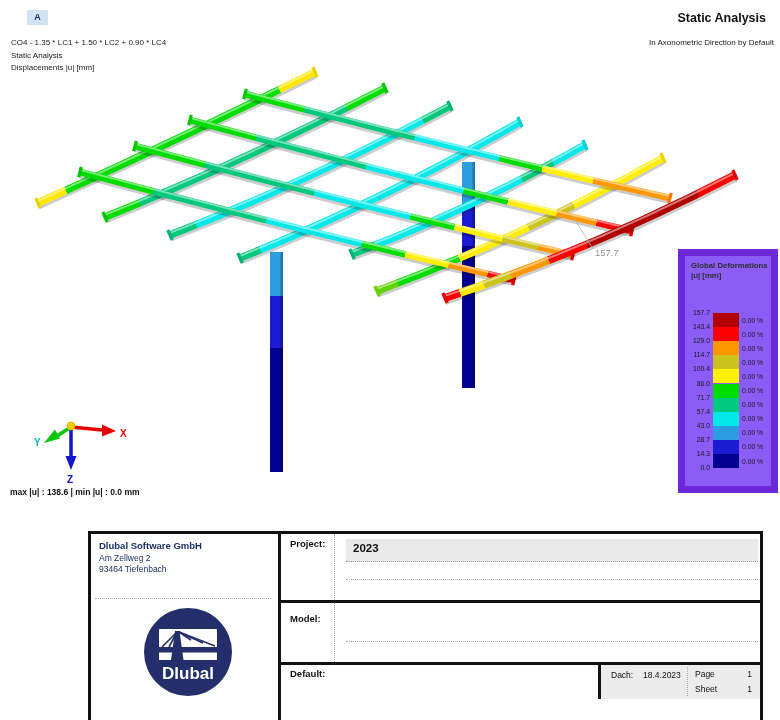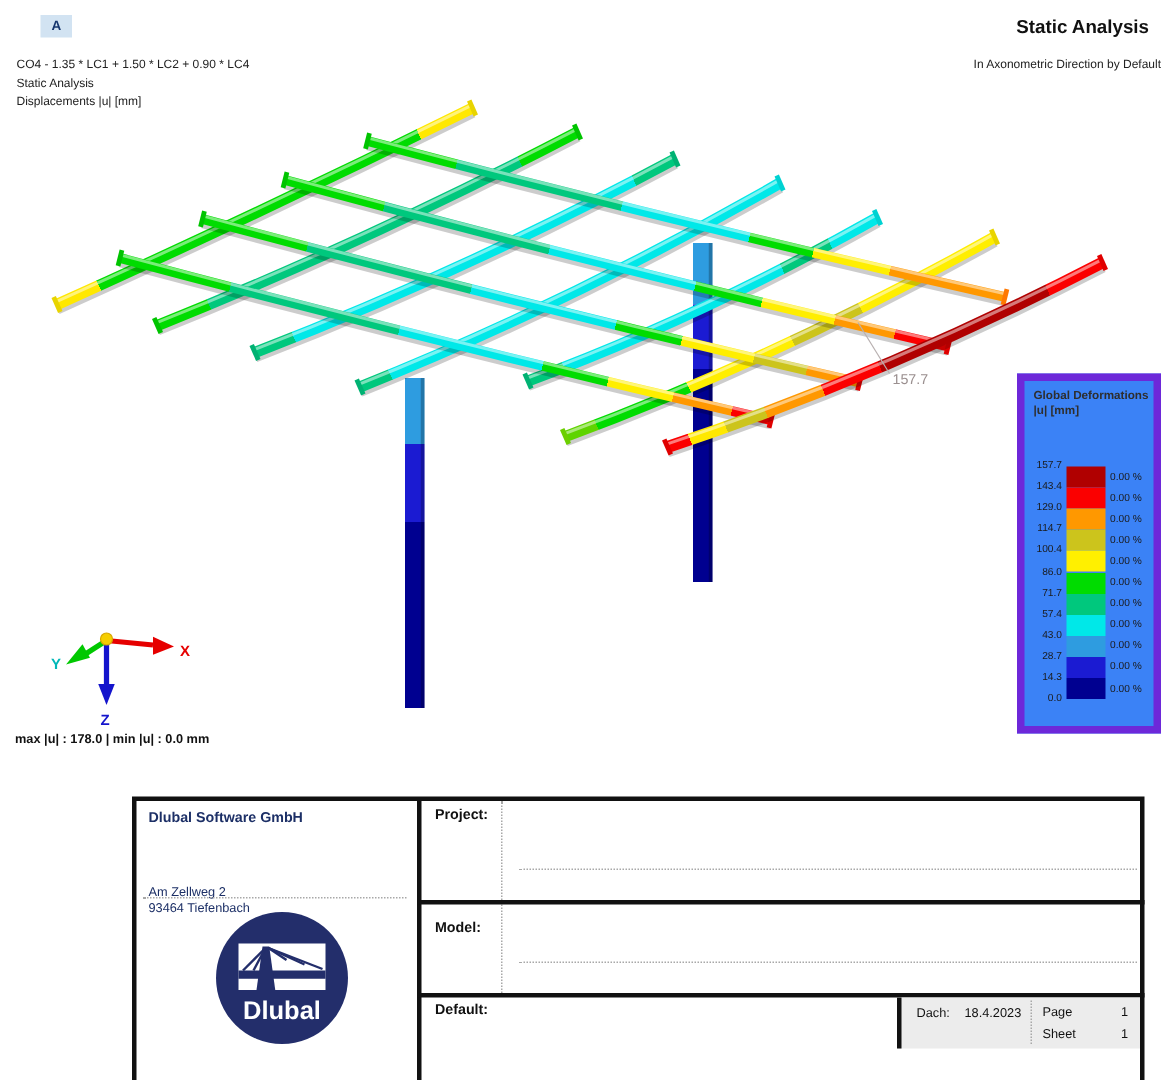--- a/index.html
+++ b/index.html
@@ -22,7 +22,7 @@
   .anno{font-size:9.5px;fill:#9a8f8f;font-family:"Liberation Sans",sans-serif;}
   .max-line{position:absolute;left:10px;top:487px;font-size:8.5px;font-weight:bold;color:#111;}
   
-  .legend{position:absolute;left:678px;top:249px;width:86px;height:230px;border:5px solid #6d28d9;background:#3b82f6;}
+  .legend{position:absolute;left:678px;top:249px;width:86px;height:230px;border:7px solid #6d28d9;background:#8b5cf6;}
   .lg-title{position:absolute;left:6px;top:5px;font-size:7.8px;font-weight:bold;color:#2e2e2e;line-height:9.5px;white-space:pre-line;}
   .lg-scale{position:absolute;left:0;top:57px;width:86px;height:170px;}
   .lg-val{position:absolute;left:0;width:25px;text-align:right;font-size:6.8px;color:#1a1a1a;}

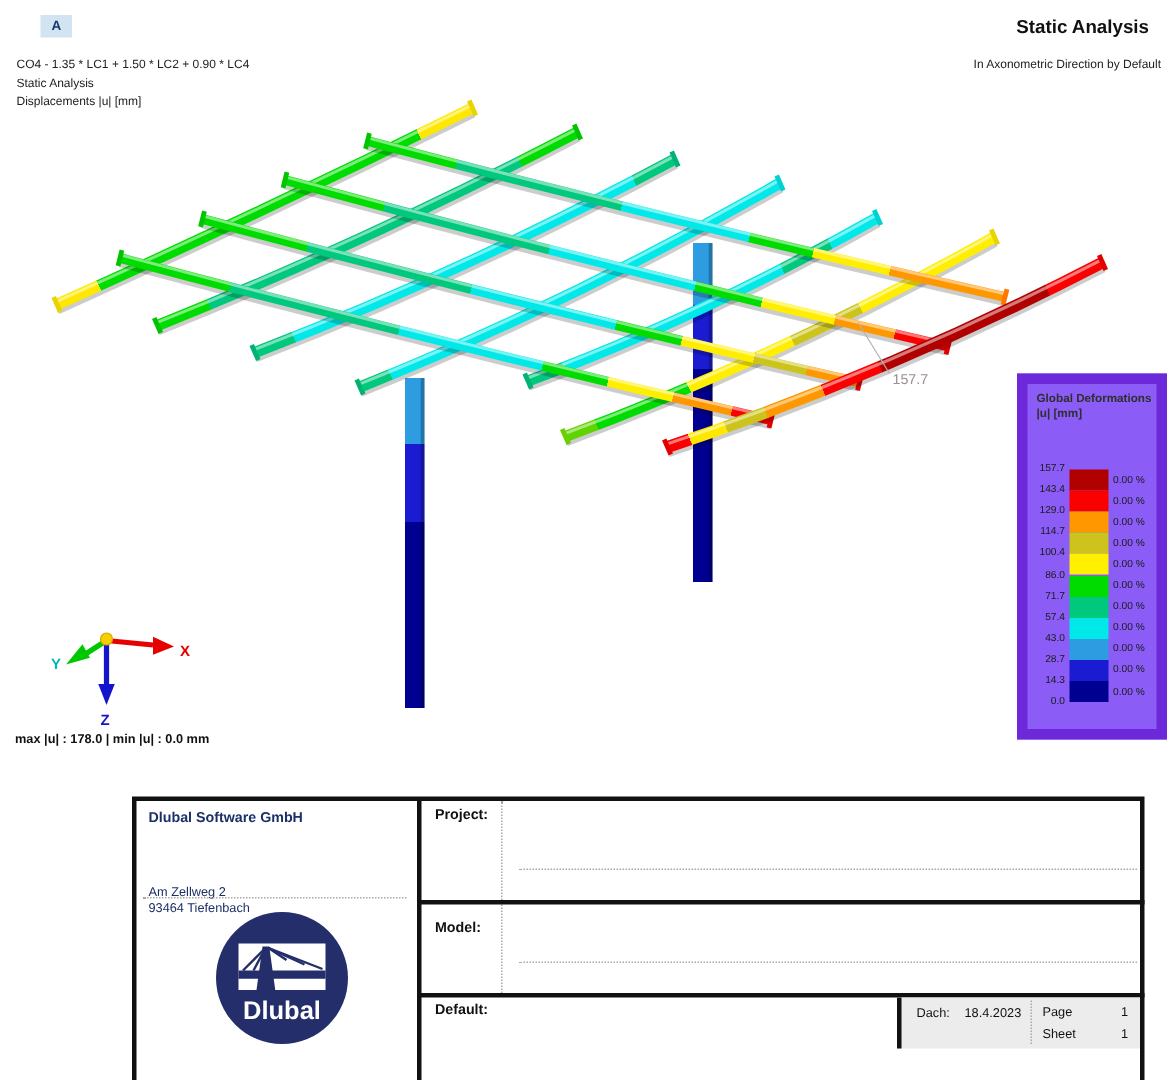--- a/index.html
+++ b/index.html
@@ -312,7 +312,7 @@
     </g>
   </svg>
 
-  <div class="max-line">max |u| : 178.0 | min |u| : 0.0 mm</div>
+  <div class="max-line">max |u| : 138.6 | min |u| : 0.0 mm</div>
 
   <div class="legend">
     <div class="lg-title"><span>Global Deformations</span><br><span>|u| [mm]</span></div>

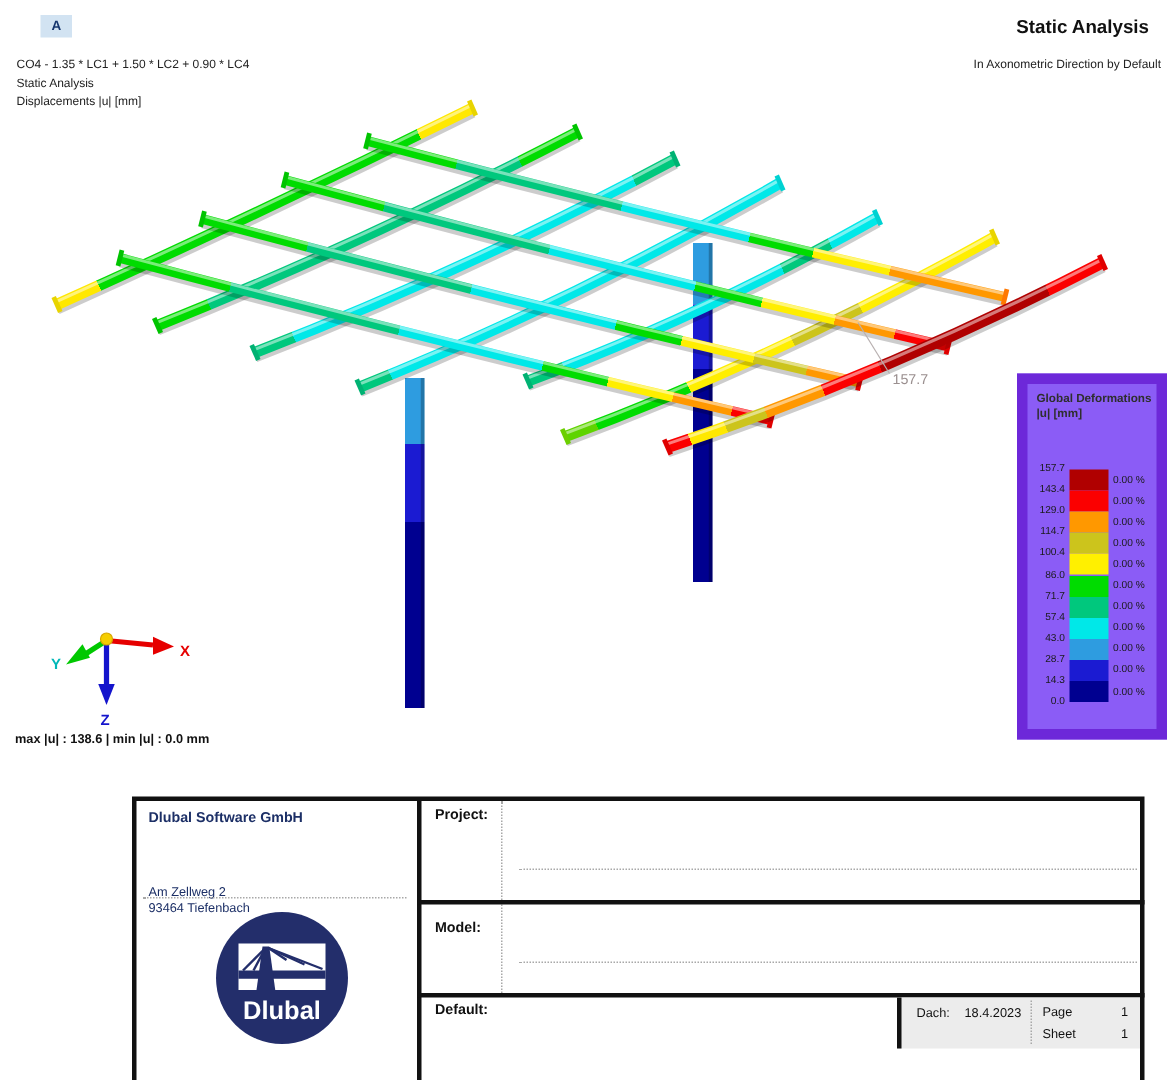--- a/index.html
+++ b/index.html
@@ -377,6 +377,9 @@
     <div class="tb-dot-v" style="left:243px;top:0;height:128px"></div>
 
     <div class="tb-label" style="left:199px;top:4px">Project:</div>
+    <div class="tb-band" style="top:5px;height:22px">
+        <span>2023</span>
+      </div>
     <div class="tb-dot-h" style="left:255px;top:45px;width:412px"></div>
 
     <div class="tb-hline" style="top:66px"></div>

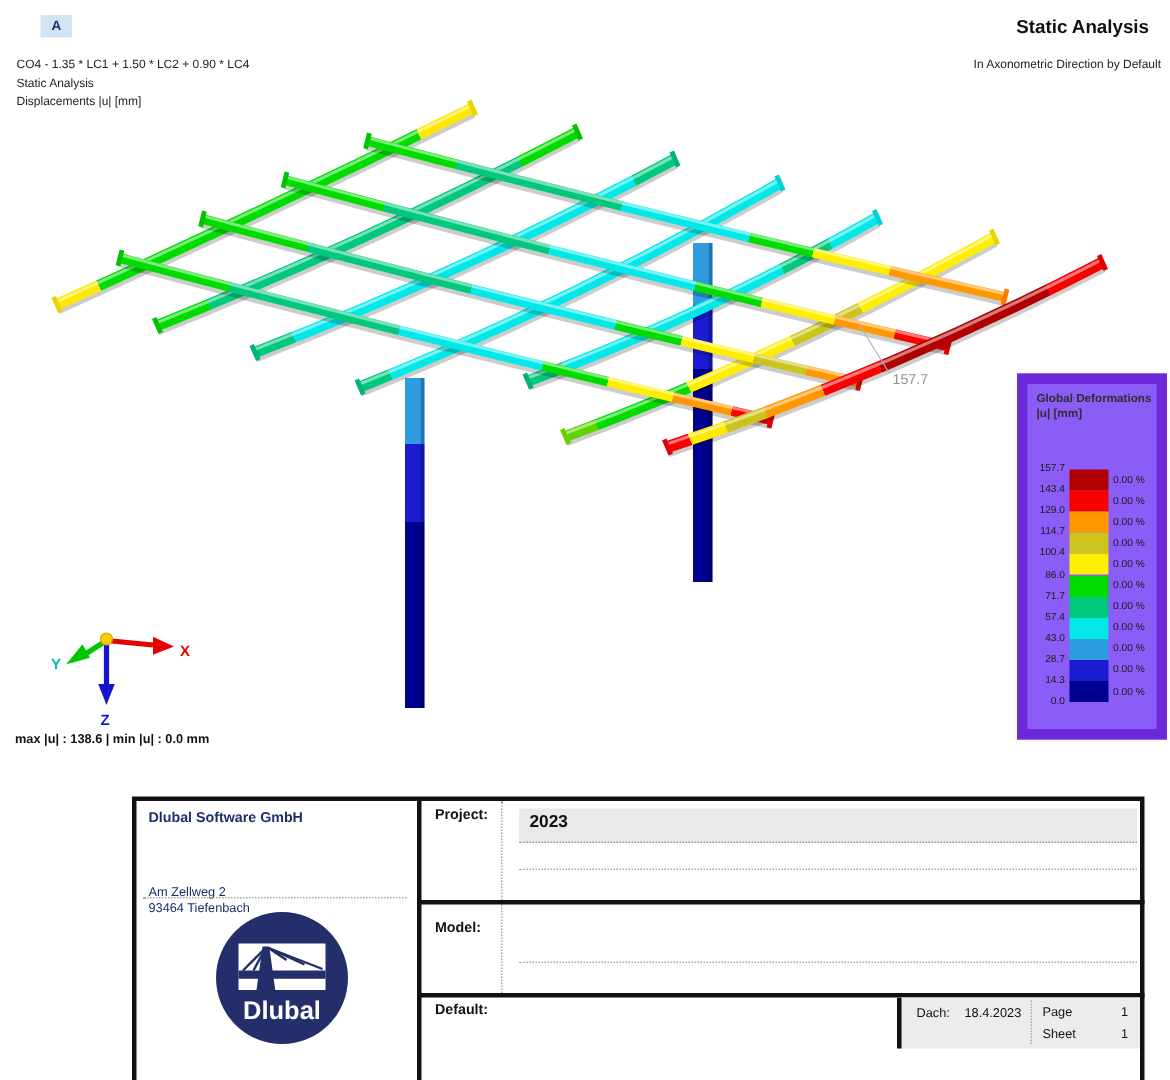--- a/index.html
+++ b/index.html
@@ -32,7 +32,7 @@
   .tblock{position:absolute;left:88px;top:531px;width:675px;height:218px;border:3px solid #111;box-sizing:border-box;}
   .tb-leftcell{position:absolute;left:0;top:0;width:187px;height:100%;border-right:3px solid #111;}
   .tb-company{position:absolute;left:8px;top:6px;font-size:9.5px;font-weight:bold;color:#1c2f66;}
-  .tb-addr{position:absolute;left:8px;font-size:8.5px;color:#1c2f66;margin-top:36px;}
+  .tb-addr{position:absolute;left:8px;font-size:8.5px;color:#1c2f66;}
   .tb-dot-h{position:absolute;border-top:1.5px dotted #a8a8a8;height:0;}
   .tb-dot-v{position:absolute;border-left:1.5px dotted #a8a8a8;width:0;}
   .tb-label{position:absolute;font-size:9.5px;font-weight:bold;color:#111;}

